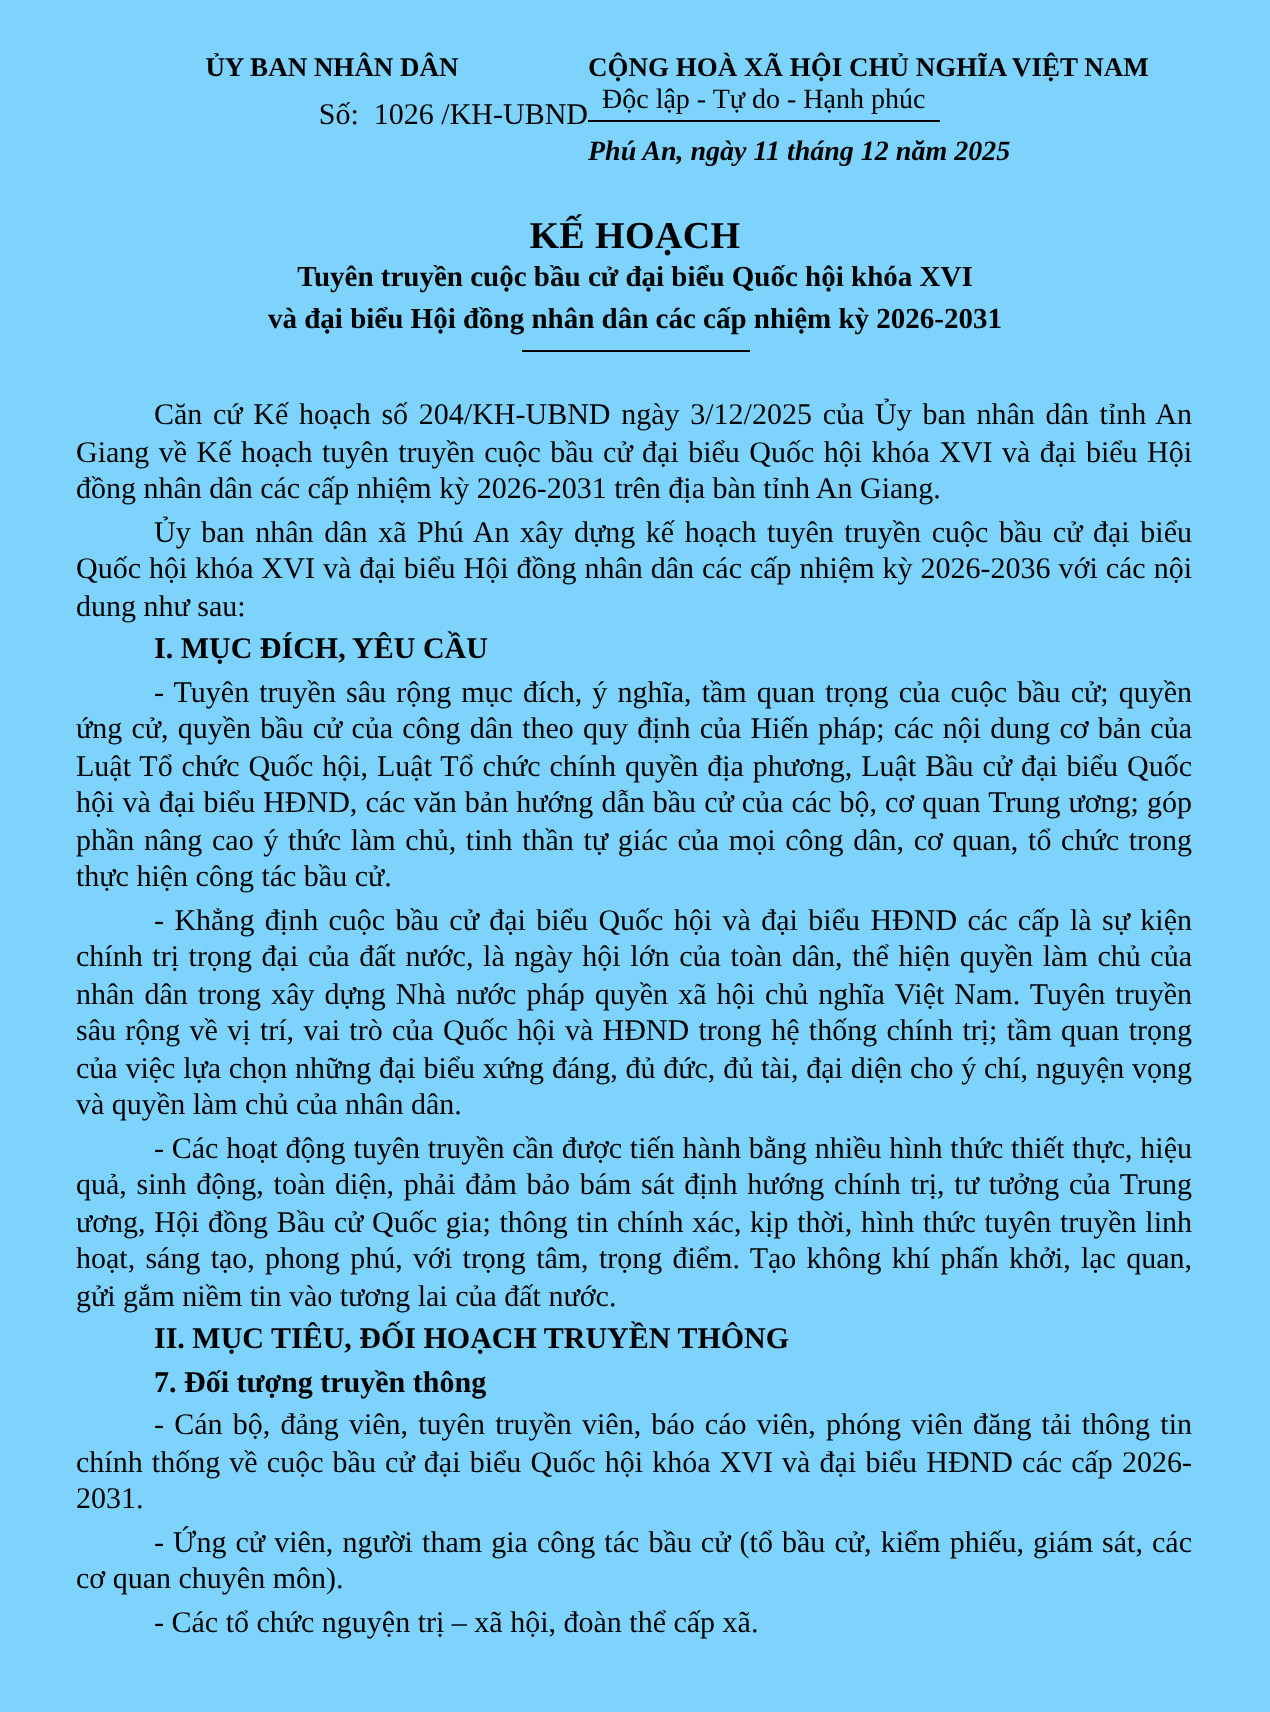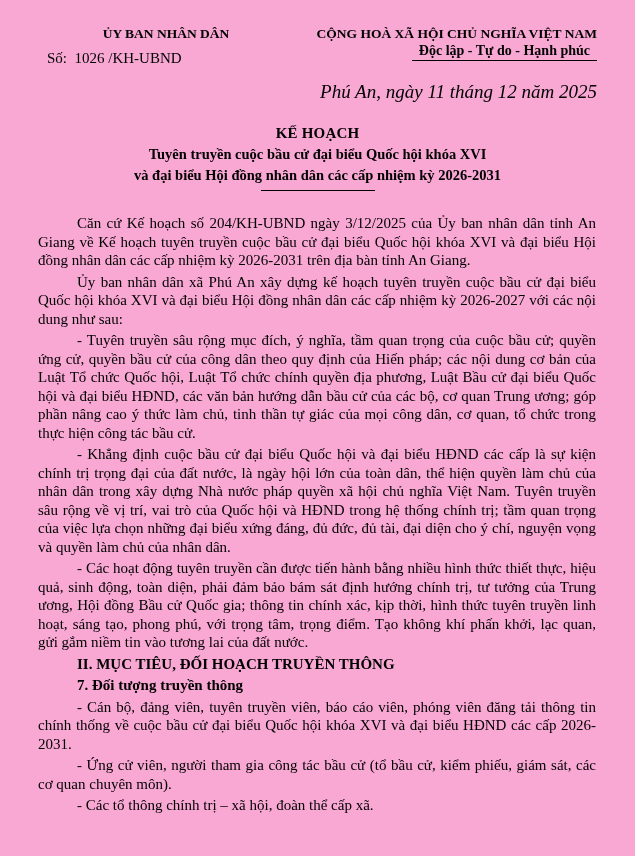--- a/index.html
+++ b/index.html
@@ -15,7 +15,7 @@
     width: 635px;
     height: 856px;
     padding: 25px 38px 0 38px;
-    background: #f9a8d4;
+    background: #7dd3fc;
   }
 
   

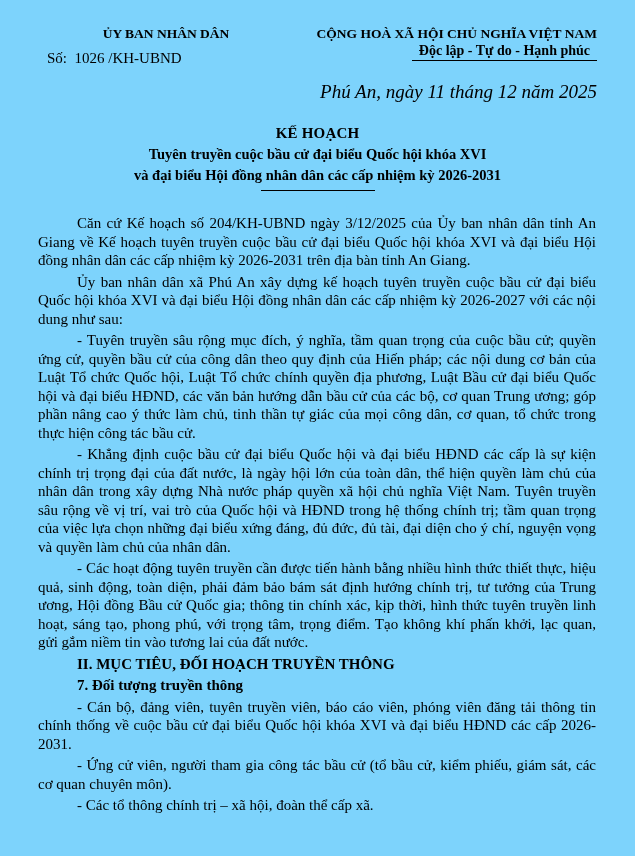--- a/index.html
+++ b/index.html
@@ -21,7 +21,7 @@
   
   .header { display: flex; }
   .header-left  { width: 256px; text-align: center; }
-  .header-right { flex: 1; text-align: right; }
+  .header-right { flex: 1; text-align: left; }
   .org-line {
     font-weight: bold;
     font-size: 13.5px;

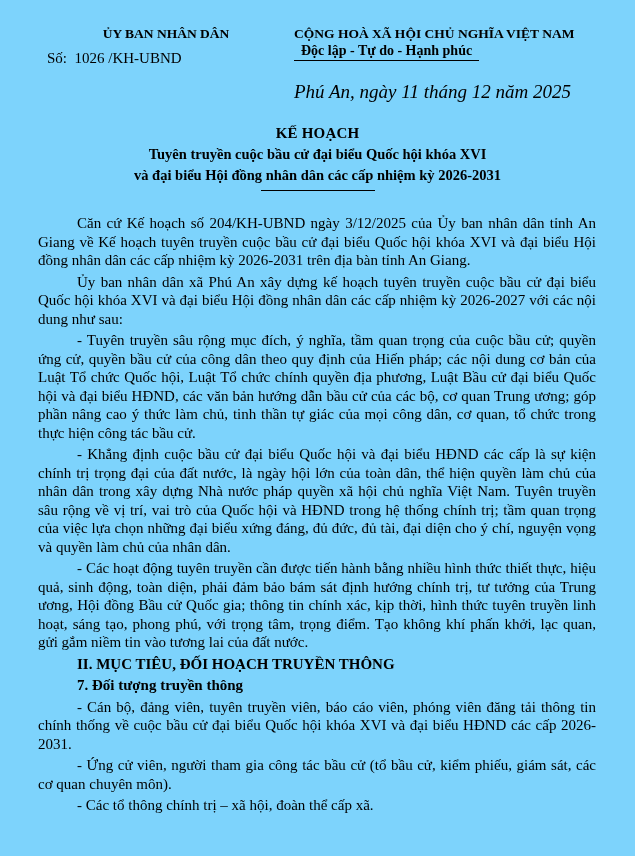--- a/index.html
+++ b/index.html
@@ -43,7 +43,7 @@
     font-size: 15px;
     line-height: 18px;
     margin-top: 7px;
-    text-align: left;
+    text-align: right;
     padding-left: 9px;
     white-space: pre;
   }

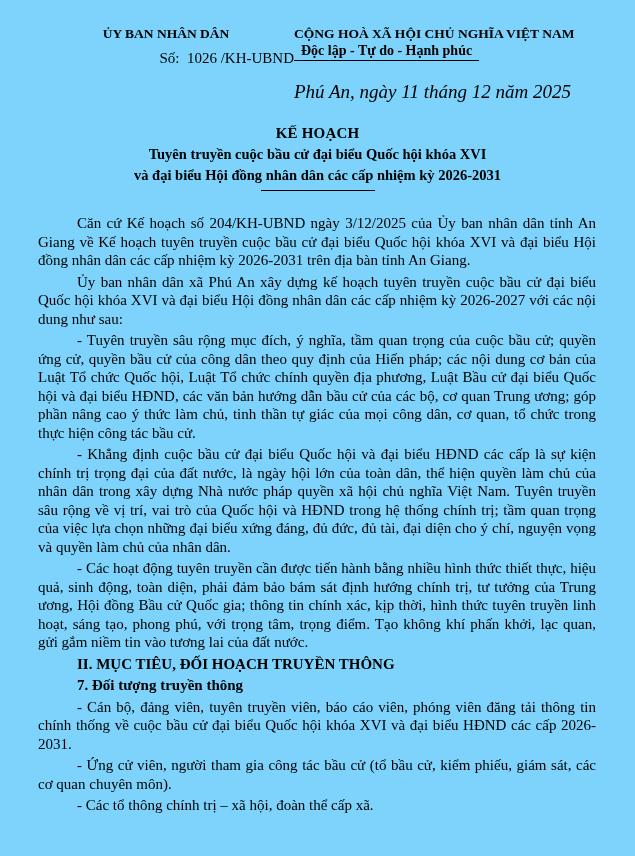--- a/index.html
+++ b/index.html
@@ -34,7 +34,7 @@
     padding: 0 7px 1px 7px;
   }
   .motto-line {
-    font-weight: bold;
+    font-weight: normal;
     font-size: 14px;
     line-height: 17px;
     white-space: nowrap;

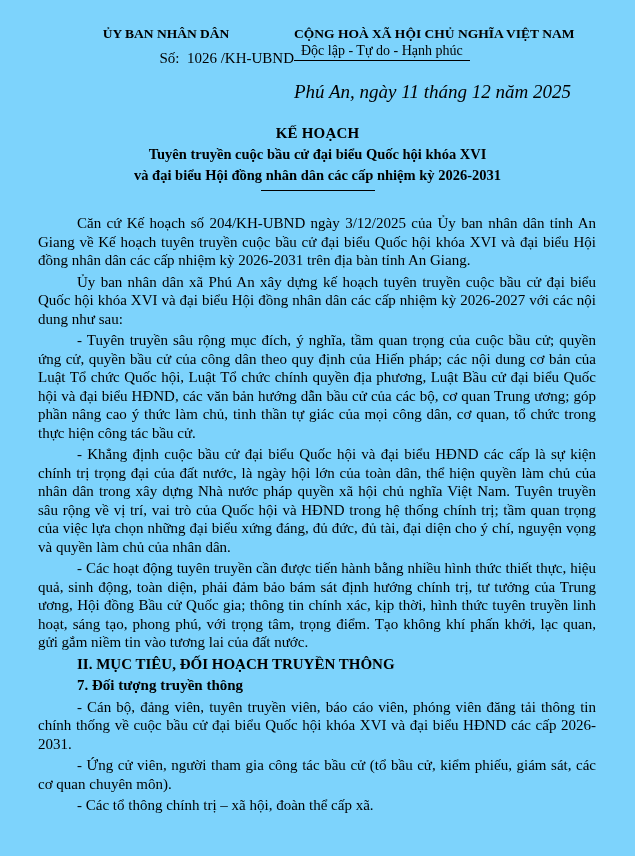--- a/index.html
+++ b/index.html
@@ -49,10 +49,11 @@
   }
   .place-date {
     font-style: italic;
-    font-size: 19px;
+    font-size: 14px;
     line-height: 18px;
-    margin-top: 22px;
+    margin-top: 7px;
     white-space: nowrap;
+    font-weight: bold;
   }
 
   

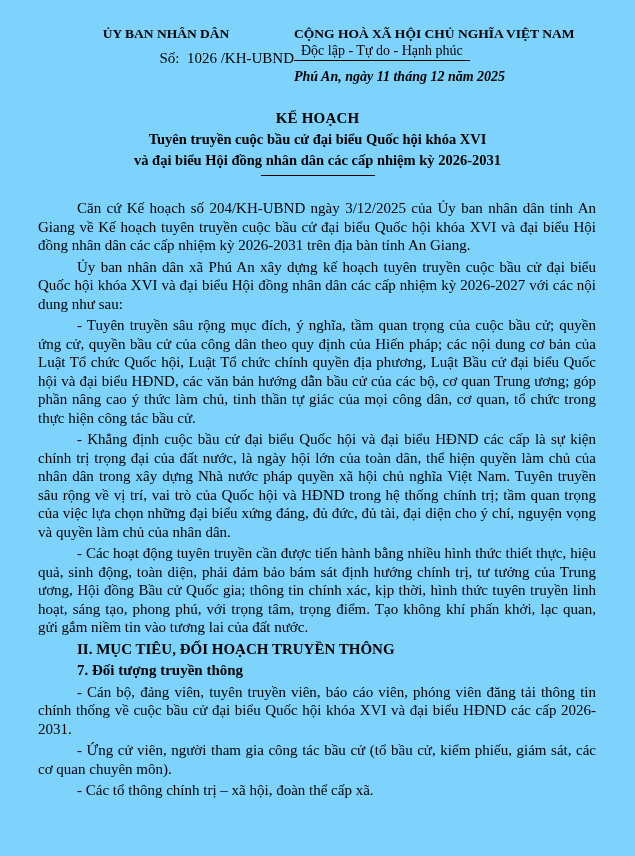--- a/index.html
+++ b/index.html
@@ -60,7 +60,7 @@
   .title-block { text-align: center; margin-top: 22px; }
   .title-doc-type {
     font-weight: bold;
-    font-size: 15px;
+    font-size: 19px;
     line-height: 21px;
     letter-spacing: .2px;
   }

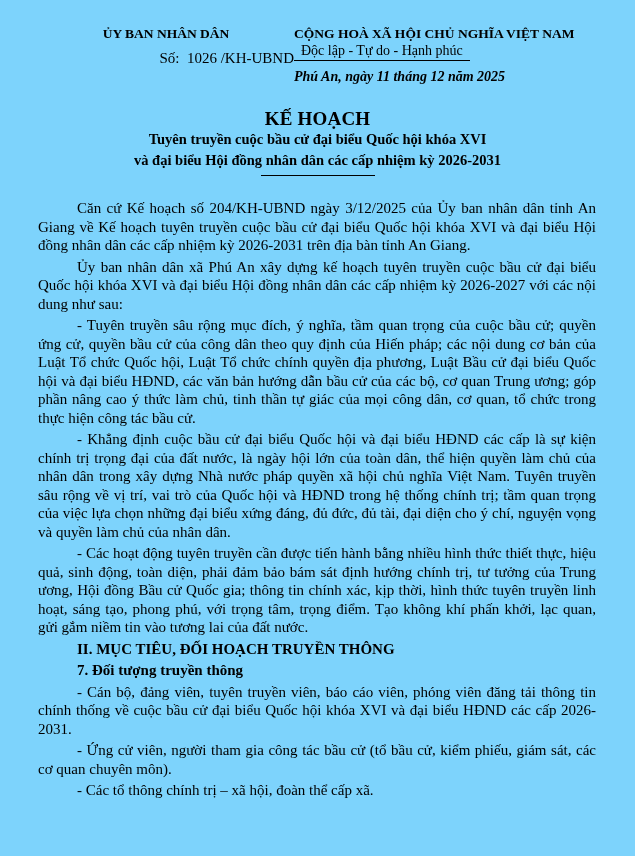--- a/index.html
+++ b/index.html
@@ -116,7 +116,7 @@
 
   <div class="doc-body">
     <p class="para">Căn cứ Kế hoạch số 204/KH-UBND ngày 3/12/2025 của Ủy ban nhân dân tỉnh An Giang về Kế hoạch tuyên truyền cuộc bầu cử đại biểu Quốc hội khóa XVI và đại biểu Hội đồng nhân dân các cấp nhiệm kỳ 2026-2031 trên địa bàn tỉnh An Giang.</p>
-    <p class="para">Ủy ban nhân dân xã Phú An xây dựng kế hoạch tuyên truyền cuộc bầu cử đại biểu Quốc hội khóa XVI và đại biểu Hội đồng nhân dân các cấp nhiệm kỳ 2026-2027 với các nội dung như sau:</p>
+    <p class="para">Ủy ban nhân dân xã Phú An xây dựng kế hoạch tuyên truyền cuộc bầu cử đại biểu Quốc hội khóa XVI và đại biểu Hội đồng nhân dân các cấp nhiệm kỳ 2026-2036 với các nội dung như sau:</p>
     <p class="para">- Tuyên truyền sâu rộng mục đích, ý nghĩa, tầm quan trọng của cuộc bầu cử; quyền ứng cử, quyền bầu cử của công dân theo quy định của Hiến pháp; các nội dung cơ bản của Luật Tổ chức Quốc hội, Luật Tổ chức chính quyền địa phương, Luật Bầu cử đại biểu Quốc hội và đại biểu HĐND, các văn bản hướng dẫn bầu cử của các bộ, cơ quan Trung ương; góp phần nâng cao ý thức làm chủ, tinh thần tự giác của mọi công dân, cơ quan, tổ chức trong thực hiện công tác bầu cử.</p>
     <p class="para">- Khẳng định cuộc bầu cử đại biểu Quốc hội và đại biểu HĐND các cấp là sự kiện chính trị trọng đại của đất nước, là ngày hội lớn của toàn dân, thể hiện quyền làm chủ của nhân dân trong xây dựng Nhà nước pháp quyền xã hội chủ nghĩa Việt Nam. Tuyên truyền sâu rộng về vị trí, vai trò của Quốc hội và HĐND trong hệ thống chính trị; tầm quan trọng của việc lựa chọn những đại biểu xứng đáng, đủ đức, đủ tài, đại diện cho ý chí, nguyện vọng và quyền làm chủ của nhân dân.</p>
     <p class="para">- Các hoạt động tuyên truyền cần được tiến hành bằng nhiều hình thức thiết thực, hiệu quả, sinh động, toàn diện, phải đảm bảo bám sát định hướng chính trị, tư tưởng của Trung ương, Hội đồng Bầu cử Quốc gia; thông tin chính xác, kịp thời, hình thức tuyên truyền linh hoạt, sáng tạo, phong phú, với trọng tâm, trọng điểm. Tạo không khí phấn khởi, lạc quan, gửi gắm niềm tin vào tương lai của đất nước.</p>

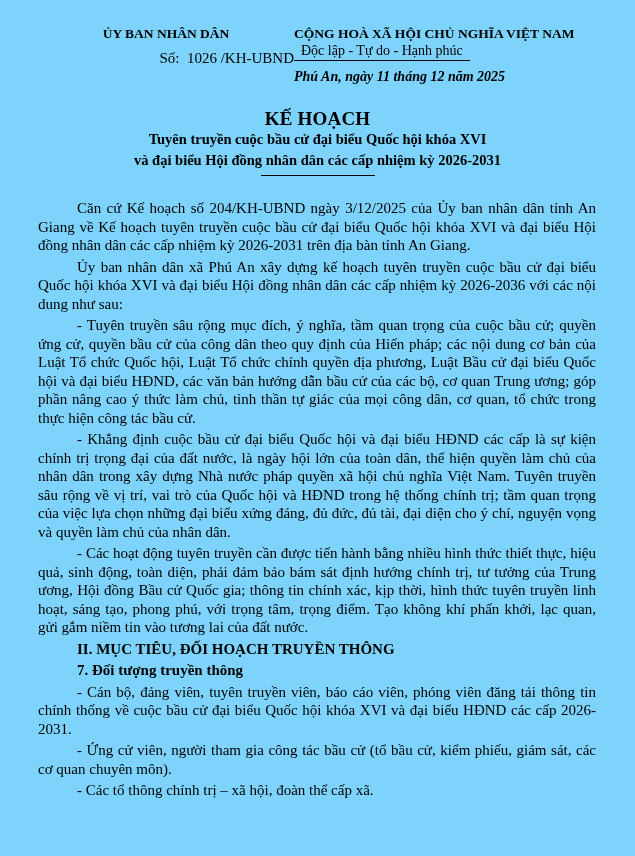--- a/index.html
+++ b/index.html
@@ -117,6 +117,7 @@
   <div class="doc-body">
     <p class="para">Căn cứ Kế hoạch số 204/KH-UBND ngày 3/12/2025 của Ủy ban nhân dân tỉnh An Giang về Kế hoạch tuyên truyền cuộc bầu cử đại biểu Quốc hội khóa XVI và đại biểu Hội đồng nhân dân các cấp nhiệm kỳ 2026-2031 trên địa bàn tỉnh An Giang.</p>
     <p class="para">Ủy ban nhân dân xã Phú An xây dựng kế hoạch tuyên truyền cuộc bầu cử đại biểu Quốc hội khóa XVI và đại biểu Hội đồng nhân dân các cấp nhiệm kỳ 2026-2036 với các nội dung như sau:</p>
+    <p class="heading">I. MỤC ĐÍCH, YÊU CẦU</p>
     <p class="para">- Tuyên truyền sâu rộng mục đích, ý nghĩa, tầm quan trọng của cuộc bầu cử; quyền ứng cử, quyền bầu cử của công dân theo quy định của Hiến pháp; các nội dung cơ bản của Luật Tổ chức Quốc hội, Luật Tổ chức chính quyền địa phương, Luật Bầu cử đại biểu Quốc hội và đại biểu HĐND, các văn bản hướng dẫn bầu cử của các bộ, cơ quan Trung ương; góp phần nâng cao ý thức làm chủ, tinh thần tự giác của mọi công dân, cơ quan, tổ chức trong thực hiện công tác bầu cử.</p>
     <p class="para">- Khẳng định cuộc bầu cử đại biểu Quốc hội và đại biểu HĐND các cấp là sự kiện chính trị trọng đại của đất nước, là ngày hội lớn của toàn dân, thể hiện quyền làm chủ của nhân dân trong xây dựng Nhà nước pháp quyền xã hội chủ nghĩa Việt Nam. Tuyên truyền sâu rộng về vị trí, vai trò của Quốc hội và HĐND trong hệ thống chính trị; tầm quan trọng của việc lựa chọn những đại biểu xứng đáng, đủ đức, đủ tài, đại diện cho ý chí, nguyện vọng và quyền làm chủ của nhân dân.</p>
     <p class="para">- Các hoạt động tuyên truyền cần được tiến hành bằng nhiều hình thức thiết thực, hiệu quả, sinh động, toàn diện, phải đảm bảo bám sát định hướng chính trị, tư tưởng của Trung ương, Hội đồng Bầu cử Quốc gia; thông tin chính xác, kịp thời, hình thức tuyên truyền linh hoạt, sáng tạo, phong phú, với trọng tâm, trọng điểm. Tạo không khí phấn khởi, lạc quan, gửi gắm niềm tin vào tương lai của đất nước.</p>

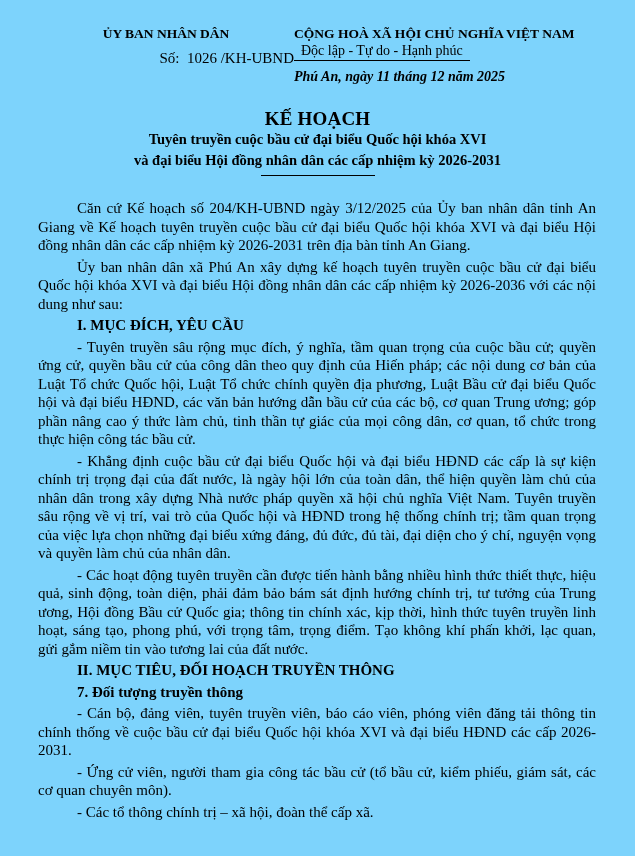--- a/index.html
+++ b/index.html
@@ -125,7 +125,7 @@
     <p class="heading">7. Đối tượng truyền thông</p>
     <p class="para">- Cán bộ, đảng viên, tuyên truyền viên, báo cáo viên, phóng viên đăng tải thông tin chính thống về cuộc bầu cử đại biểu Quốc hội khóa XVI và đại biểu HĐND các cấp 2026-2031.</p>
     <p class="para">- Ứng cử viên, người tham gia công tác bầu cử (tổ bầu cử, kiểm phiếu, giám sát, các cơ quan chuyên môn).</p>
-    <p class="para">- Các tổ thông chính trị – xã hội, đoàn thể cấp xã.</p>
+    <p class="para">- Các tổ chức nguyện trị – xã hội, đoàn thể cấp xã.</p>
   </div>
 
 </div>

